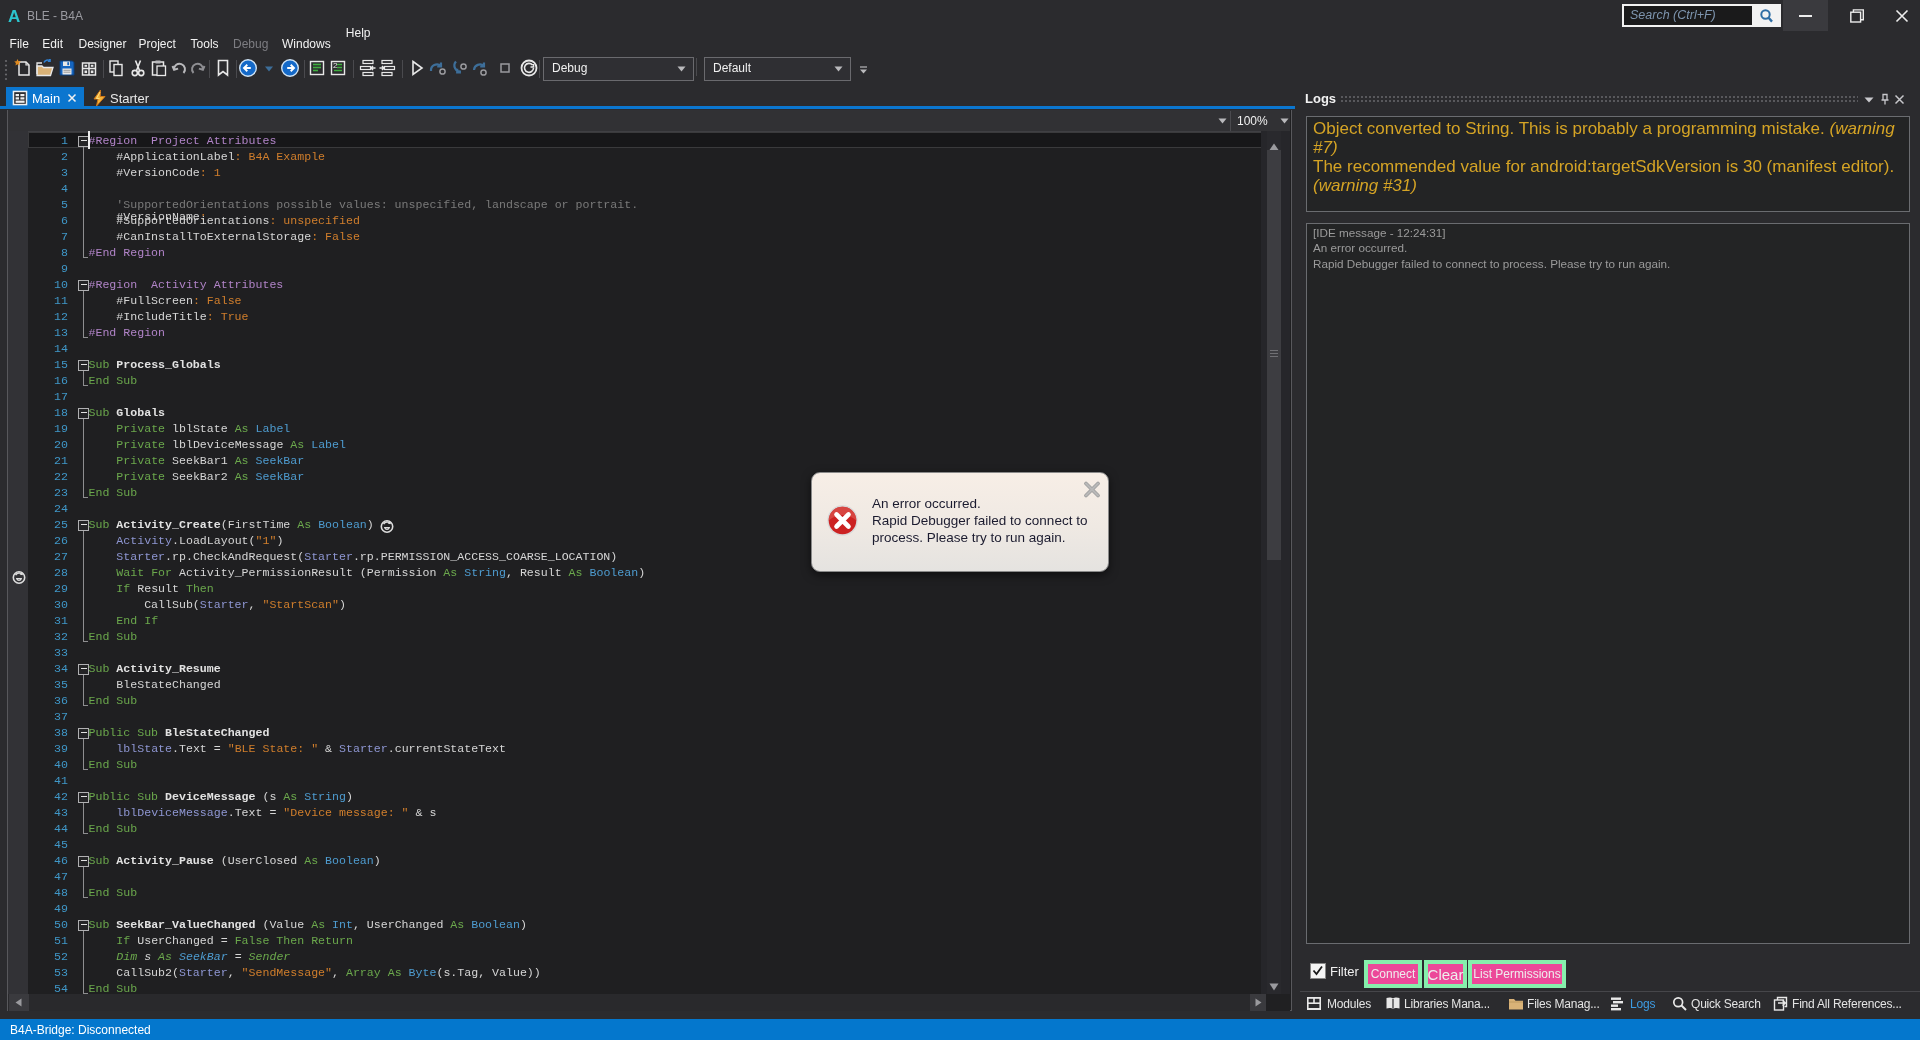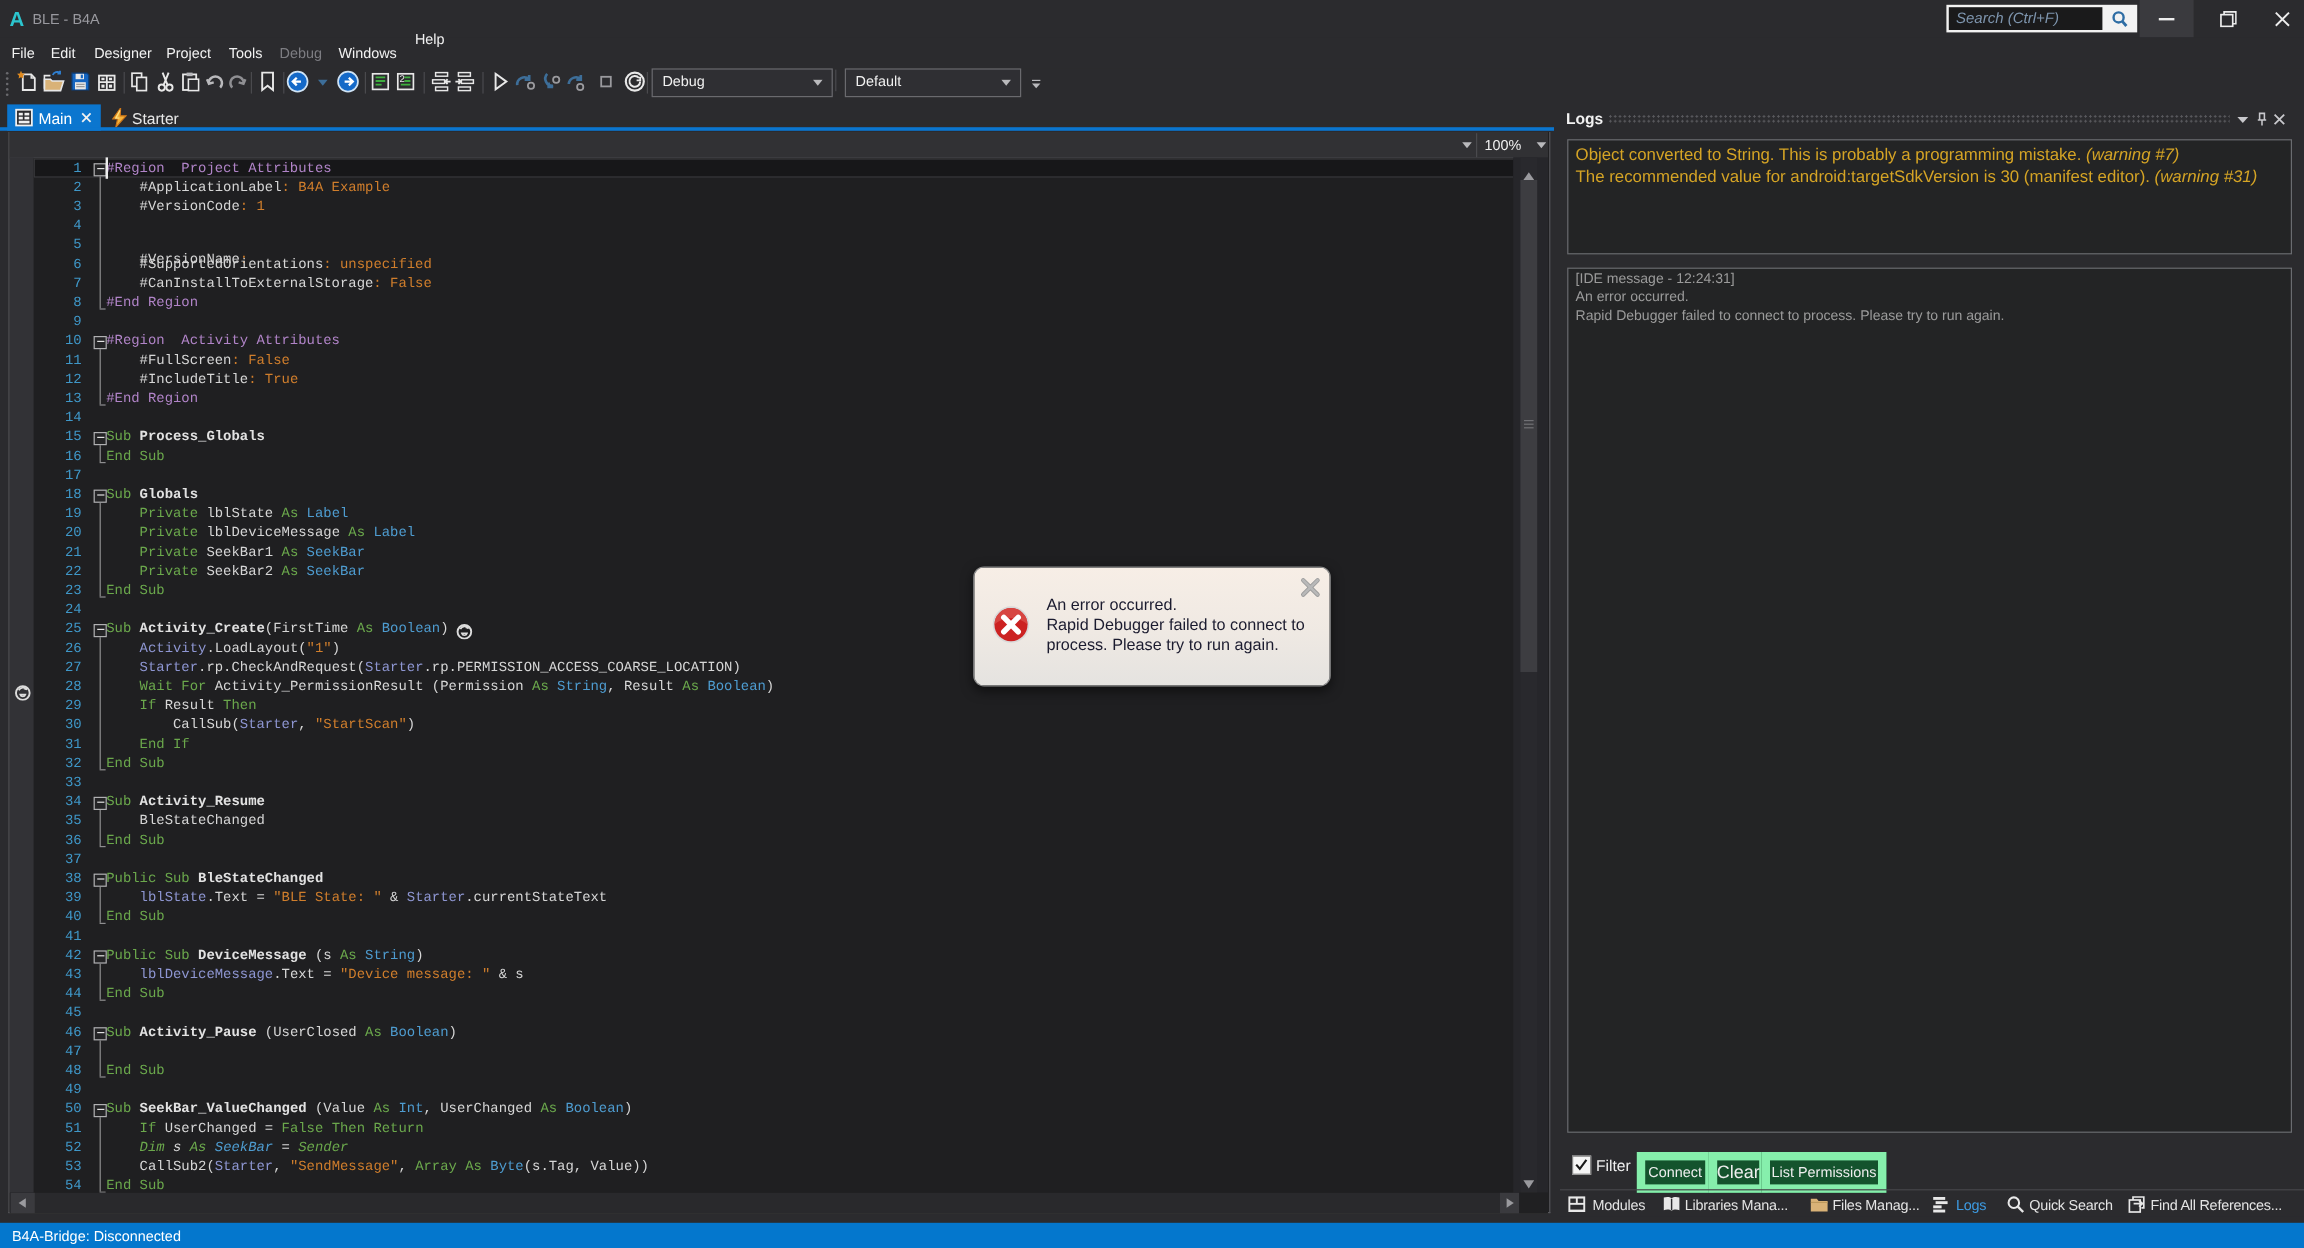--- a/index.html
+++ b/index.html
@@ -404,7 +404,7 @@
     <path d="M1.5 1.5 L9.5 9.5 M9.5 1.5 L1.5 9.5" stroke="#c8c8cc" stroke-width="1.5"></path>
   </svg>
 <div class="a" style="left:1306px;top:116px;width:602px;height:94px;background:#232425;border:1px solid #6a6c70;"></div>
-<div class="a" style="left:1313px;top:119px;width:590px;font-size:14px;line-height:19px;color:#d5a425;">Object converted to String. This is probably a programming mistake. <i>(warning #7)</i><br>The recommended value for android:targetSdkVersion is 30 (manifest editor). <i>(warning #31)</i></div>
+<div class="a" style="left:1313px;top:119px;width:590px;font-size:17px;line-height:19px;color:#d5a425;">Object converted to String. This is probably a programming mistake. <i>(warning #7)</i><br>The recommended value for android:targetSdkVersion is 30 (manifest editor). <i>(warning #31)</i></div>
 <div class="a" style="left:1306px;top:223px;width:602px;height:719px;background:#232425;border:1px solid #6a6c70;"></div>
 <div class="a" style="left:1313px;top:225px;width:590px;font-size:11.7px;line-height:15.3px;color:#9b9b9b;">[IDE message - 12:24:31]<br>An error occurred.<br>Rapid Debugger failed to connect to process. Please try to run again.</div>
 <div class="a" style="left:1310px;top:963px;width:14px;height:14px;background:#f5f5f5;border:1px solid #888;"></div>

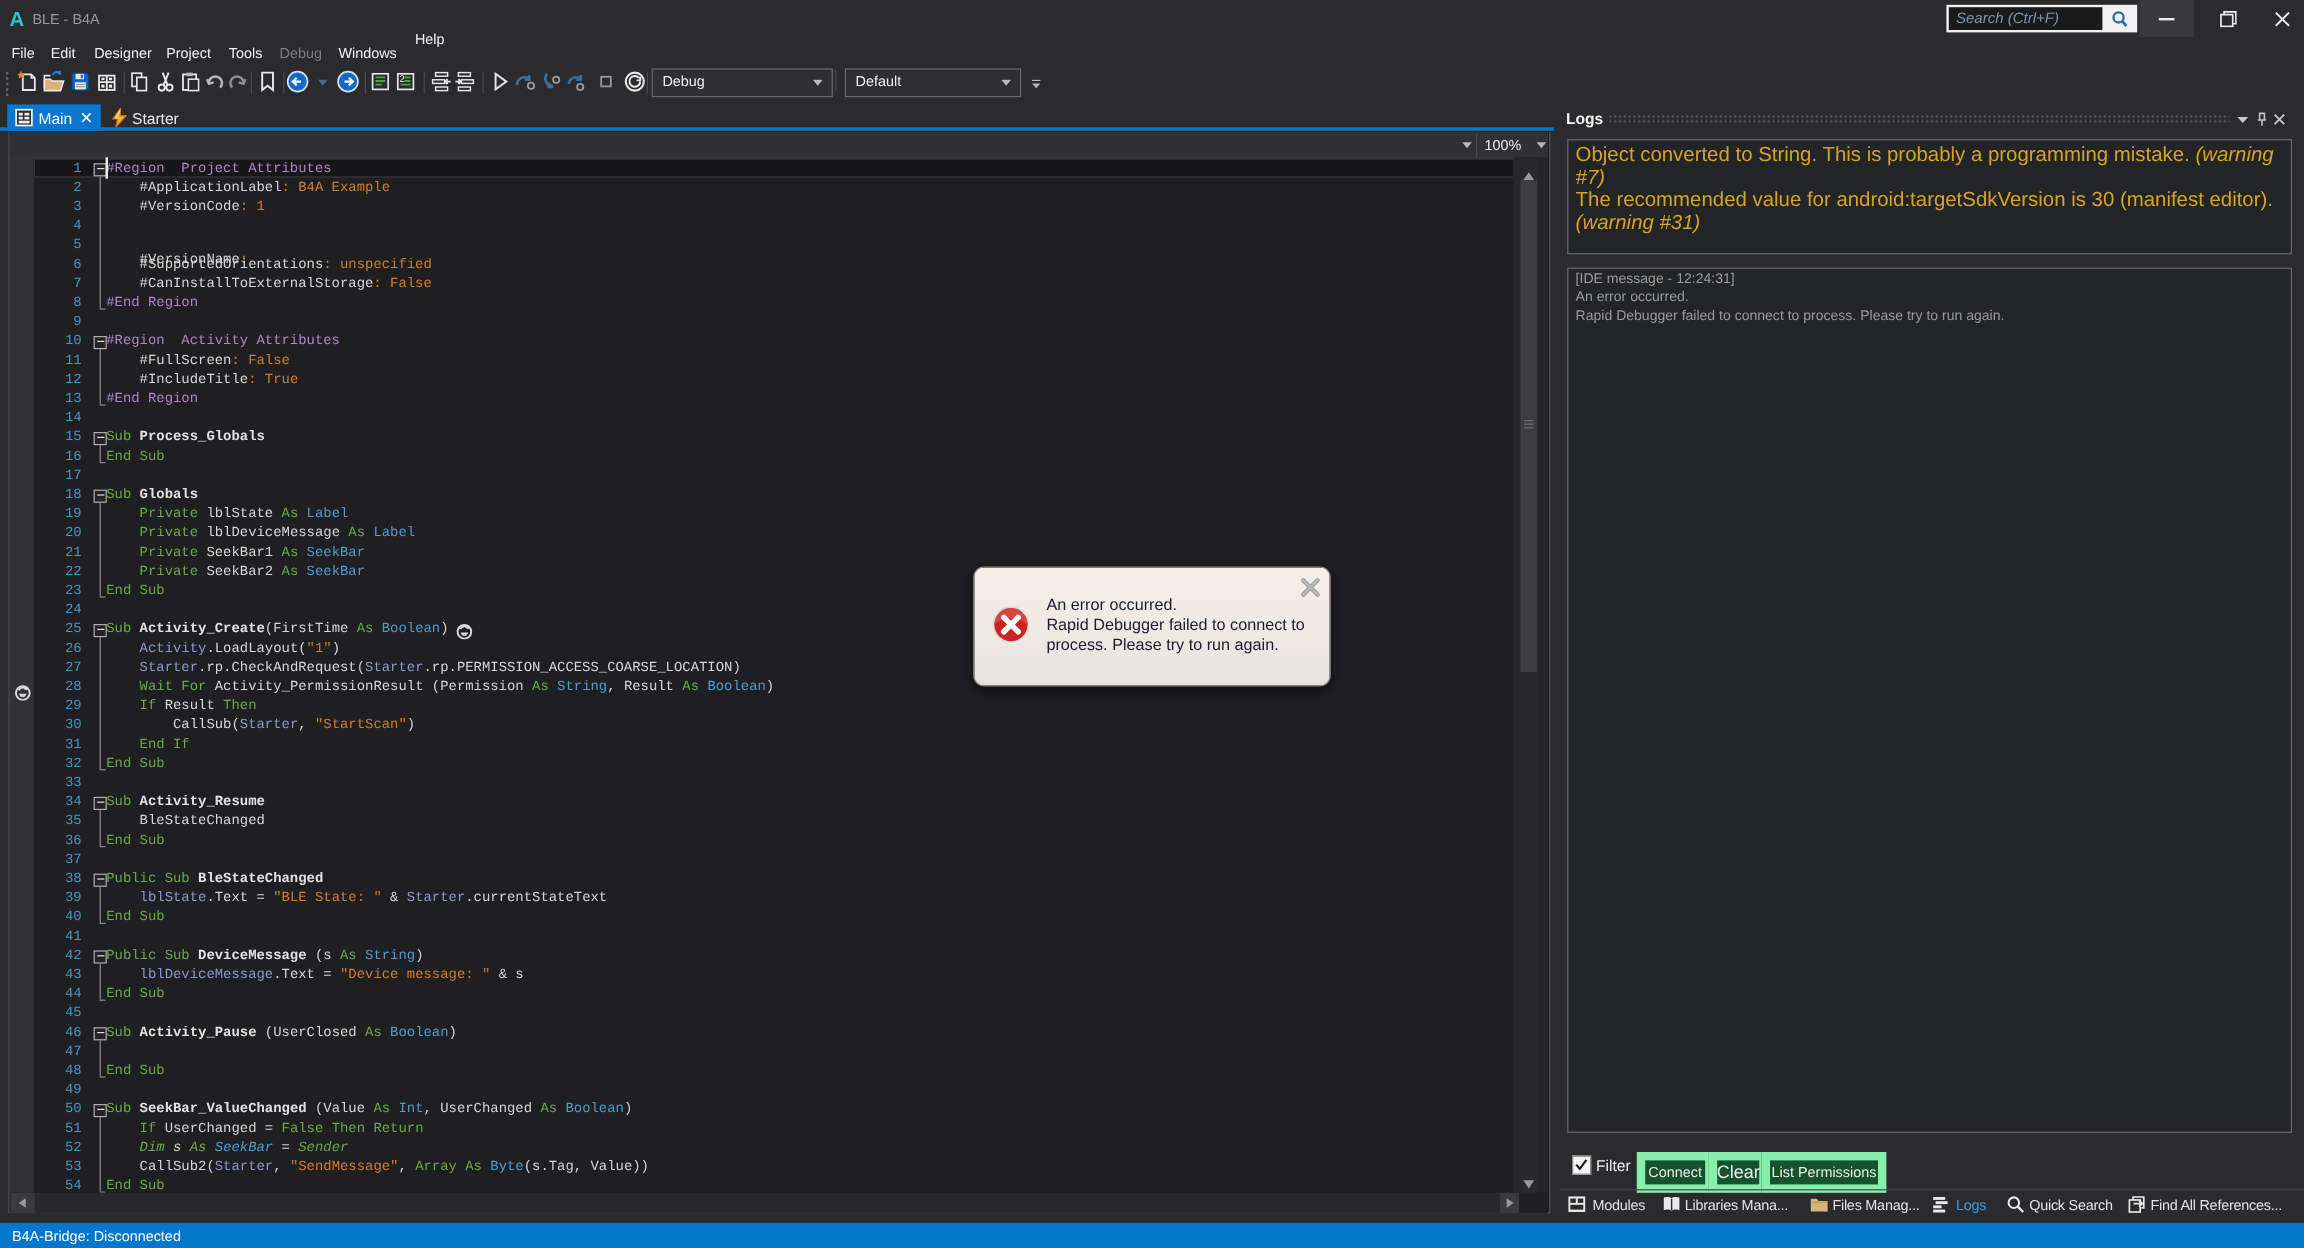--- a/index.html
+++ b/index.html
@@ -276,6 +276,7 @@
 <div class="a code" style="left:80.5px;top:18px;">    #ApplicationLabel<span class="s">: B4A Example</span></div>
 <div class="a code" style="left:80.5px;top:34px;">    #VersionCode<span class="s">: 1</span></div>
 <div class="a code" style="left:80.5px;top:50px;margin-top:28px;">    #VersionName<span class="s">: </span></div>
+<div class="a code" style="left:80.5px;top:66px;"><span class="c">    'SupportedOrientations possible values: unspecified, landscape or portrait.</span></div>
 <div class="a code" style="left:80.5px;top:82px;">    #SupportedOrientations<span class="s">: unspecified</span></div>
 <div class="a code" style="left:80.5px;top:98px;">    #CanInstallToExternalStorage<span class="s">: False</span></div>
 <div class="a code" style="left:80.5px;top:114px;"><span class="p">#End Region</span></div>

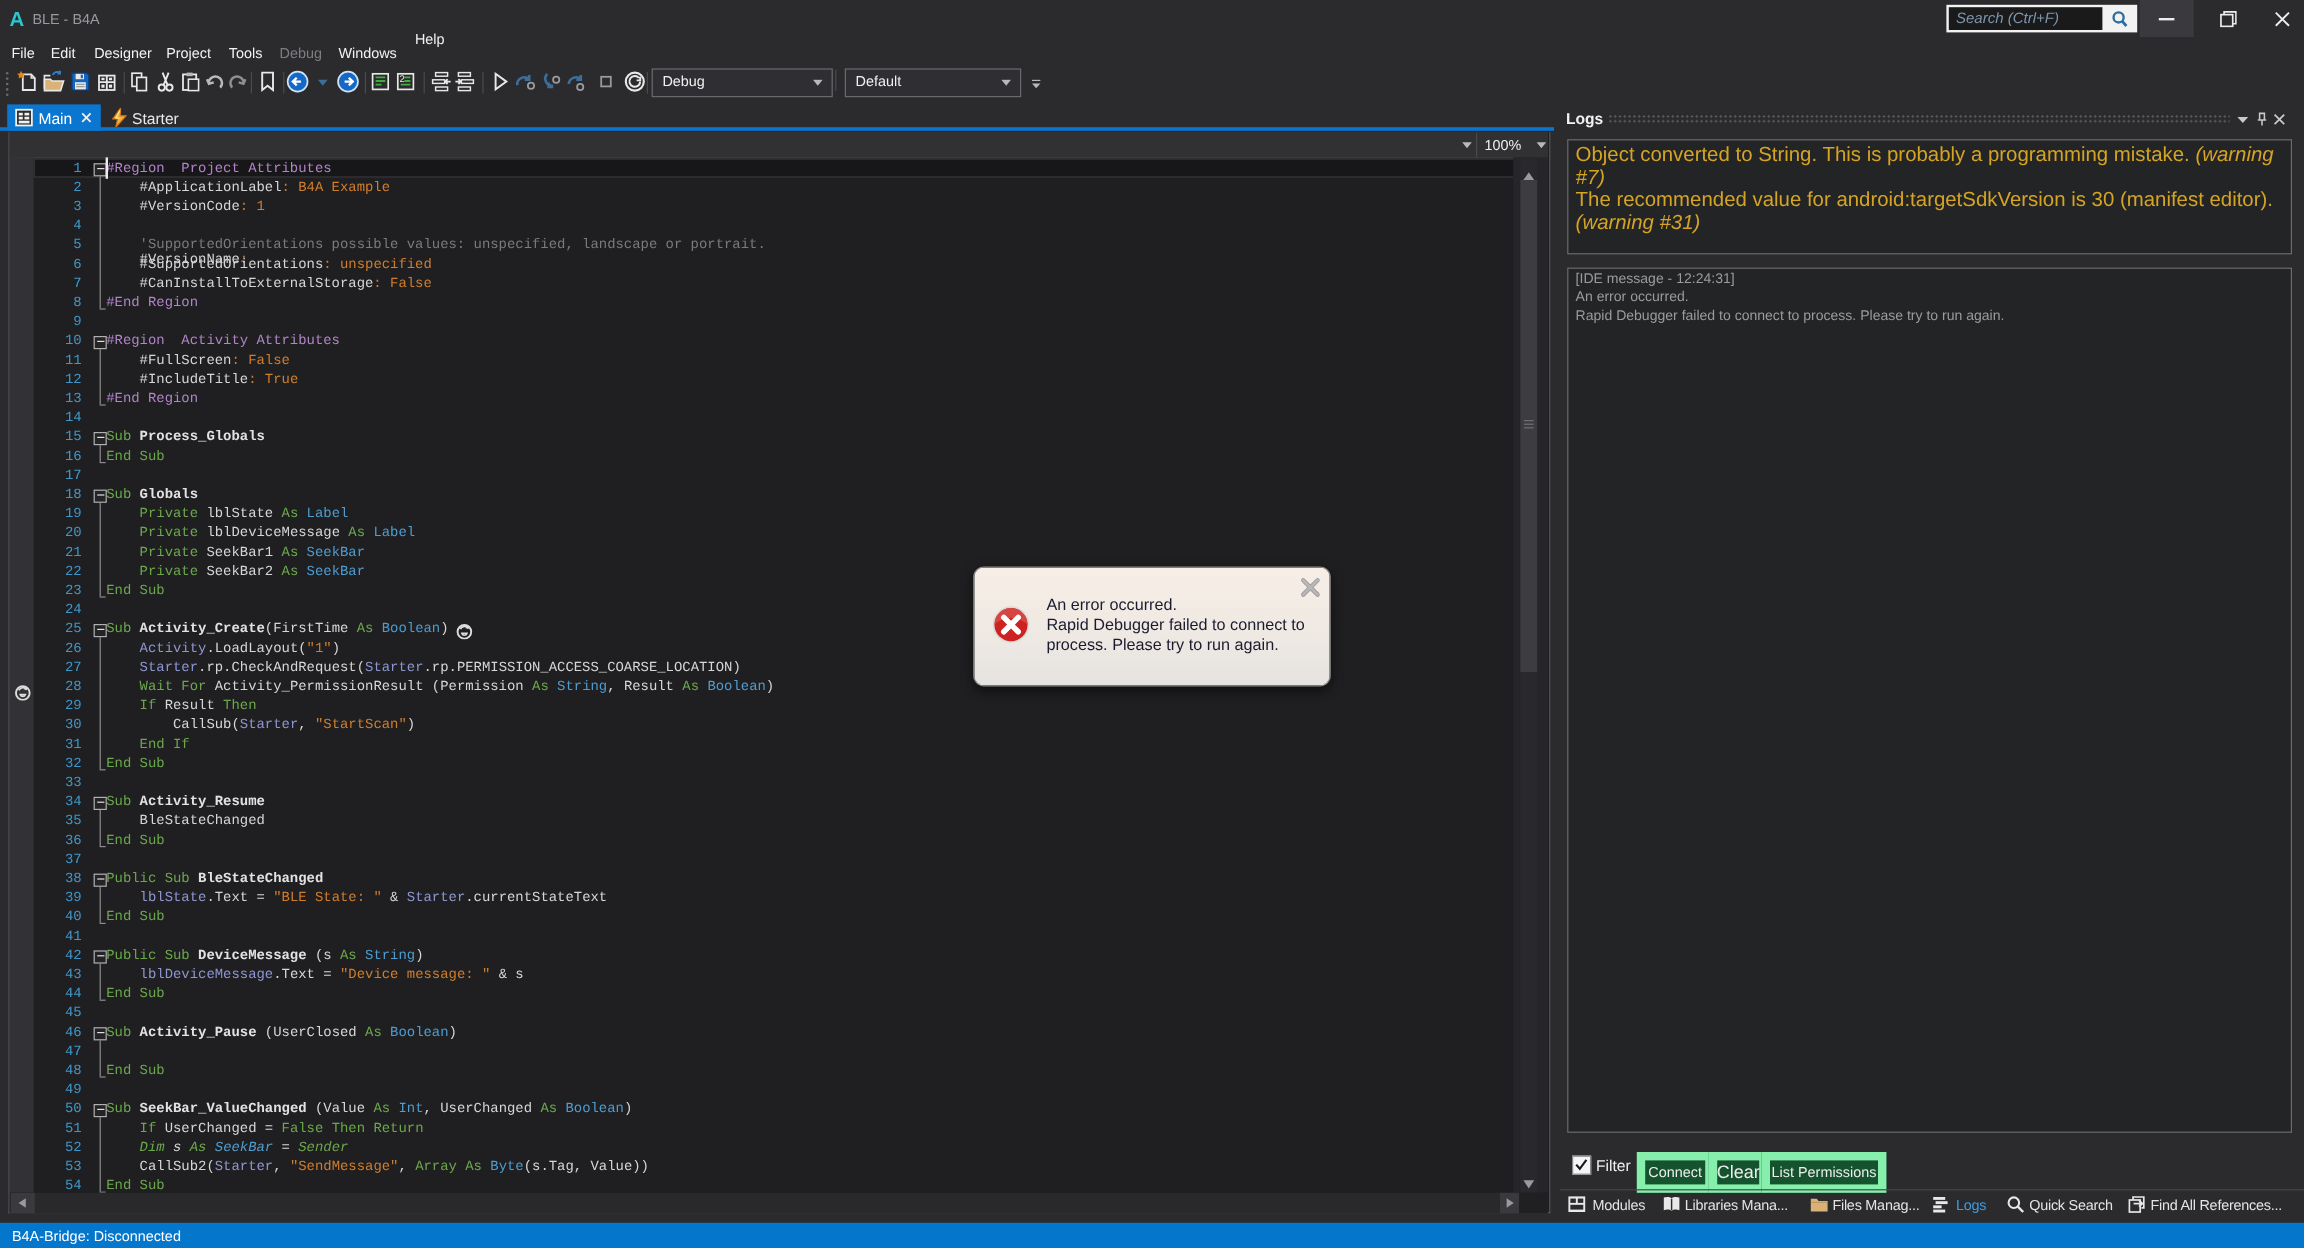--- a/index.html
+++ b/index.html
@@ -11,7 +11,7 @@
 .c{color:#7a7a7a;} .p{color:#b184c8;} .b{font-weight:bold;color:#e2e2e2;}
 .num{color:#3f97c8;text-align:right;}
 .mi{color:#f2f2f2;font-size:12px;}
-.btn{background:#14532d;border:7px solid #86efac;color:#eeeeee;font-size:13px;
+.btn{background:#ec4899;border:4px solid #86efac;color:#eeeeee;font-size:13px;
  display:flex;align-items:center;justify-content:center;}
 .sep{width:1px;background:#4a4a4e;}
 </style></head>

